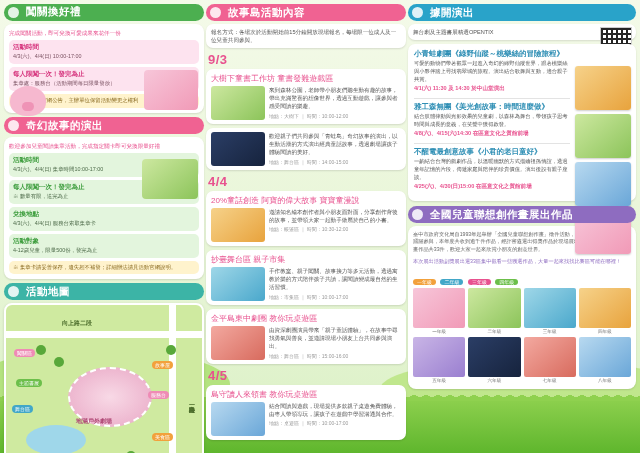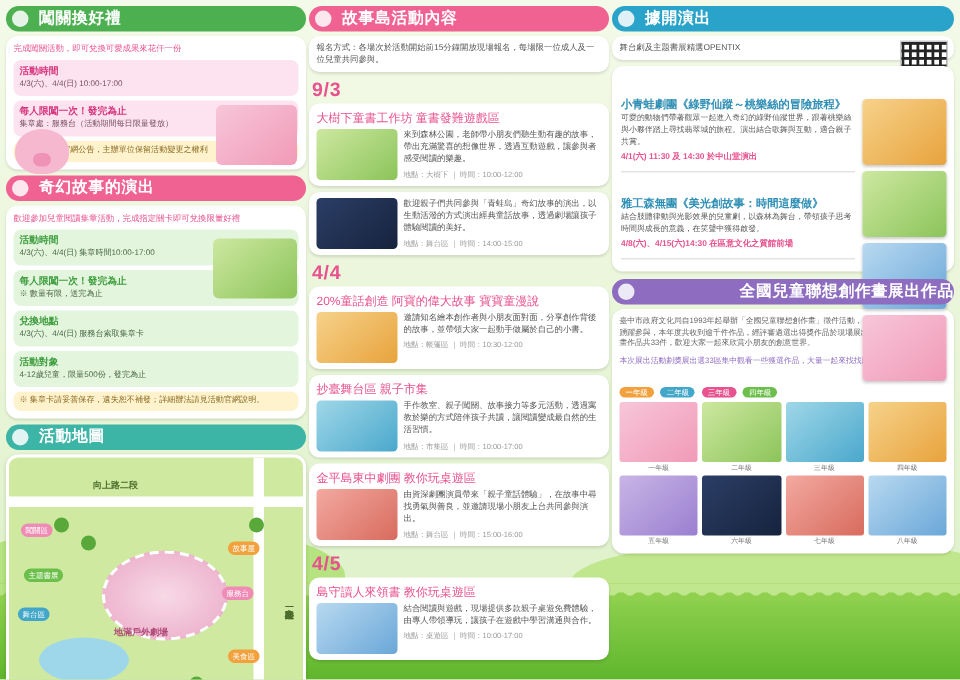--- a/index.html
+++ b/index.html
@@ -52,7 +52,7 @@
     position:absolute;left:4px;top:3px;width:11px;height:11px;border-radius:50%;
     background:#fff;opacity:.85;
   }
-  .hdr.green{background:#4caf50;}
+  .hdr.green{background:#4caf50;font-family:Liberation Mono, monospace;}
   .hdr.pink{background:#f06292;}
   .hdr.blue{background:#29a3c9;}
   .hdr.teal{background:#3cb4a6;}

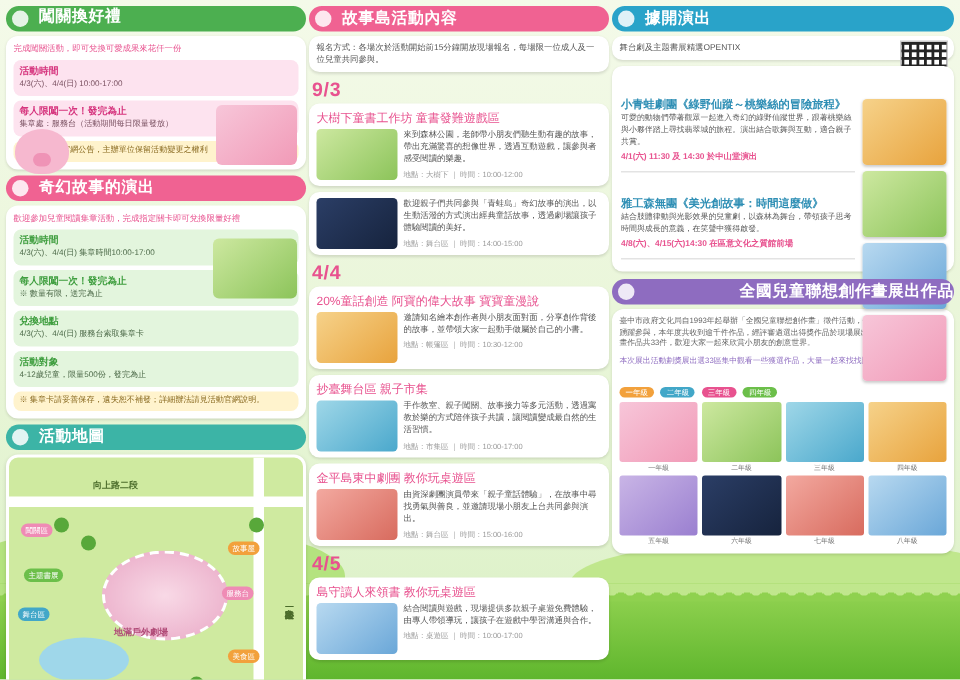--- a/index.html
+++ b/index.html
@@ -128,7 +128,7 @@
   .tree{position:absolute;width:10px;height:10px;border-radius:50%;background:#58a83a;}
 
   
-  .perf{margin-bottom:5px;margin-top:16px;}
+  .perf{margin-bottom:5px;}
   .perf .t{font-size:7.5px;font-weight:bold;color:#2f8fb5;margin-bottom:1px;}
   .perf p{margin:0;font-size:5.3px;line-height:1.5;color:#5a5a5a;}
   .perf .d{font-size:5.6px;color:#e8528f;font-weight:bold;margin-top:1px;}

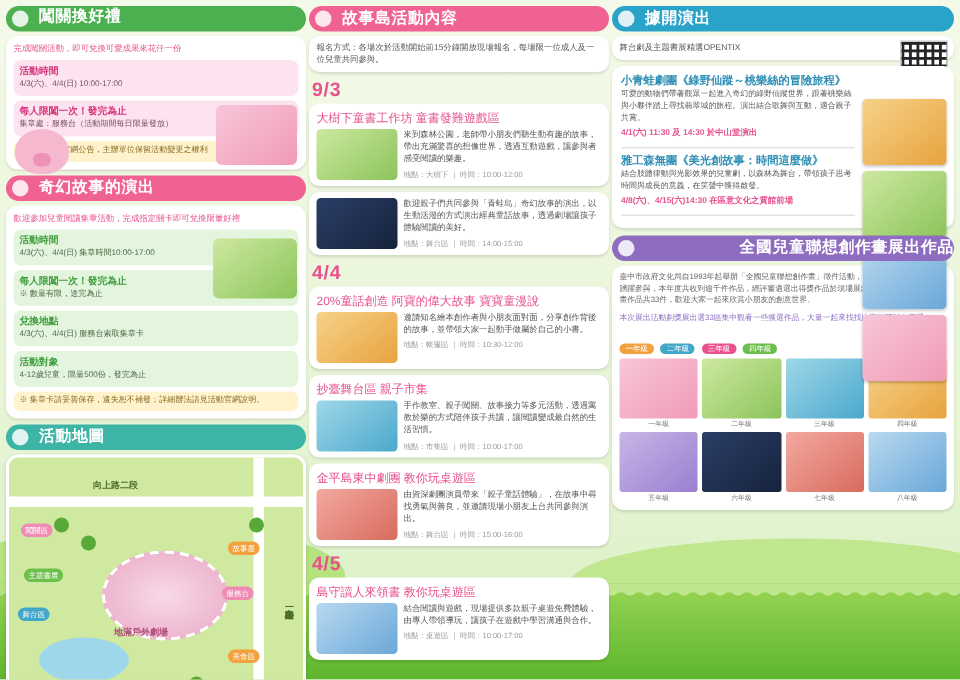--- a/index.html
+++ b/index.html
@@ -378,6 +378,11 @@
         <div class="d">4/8(六)、4/15(六)14:30 在區意文化之質館前場</div>
       </div>
       <div class="hr"></div>
+      <div class="perf">
+        <div class="t">不醒電最創意故事《小君的老日童好》</div>
+        <p>一齣結合台灣的戲劇作品，以溫暖幽默的方式描繪祖孫情誼，透過童年記憶的片段，傳遞家庭與陪伴的珍貴價值。演出後設有親子座談。</p>
+        <div class="d">4/25(六)、4/30(日)15:00 在區意文化之質館前場</div>
+      </div>
 
       <div class="bookcol">
         <div class="book ph4"></div>

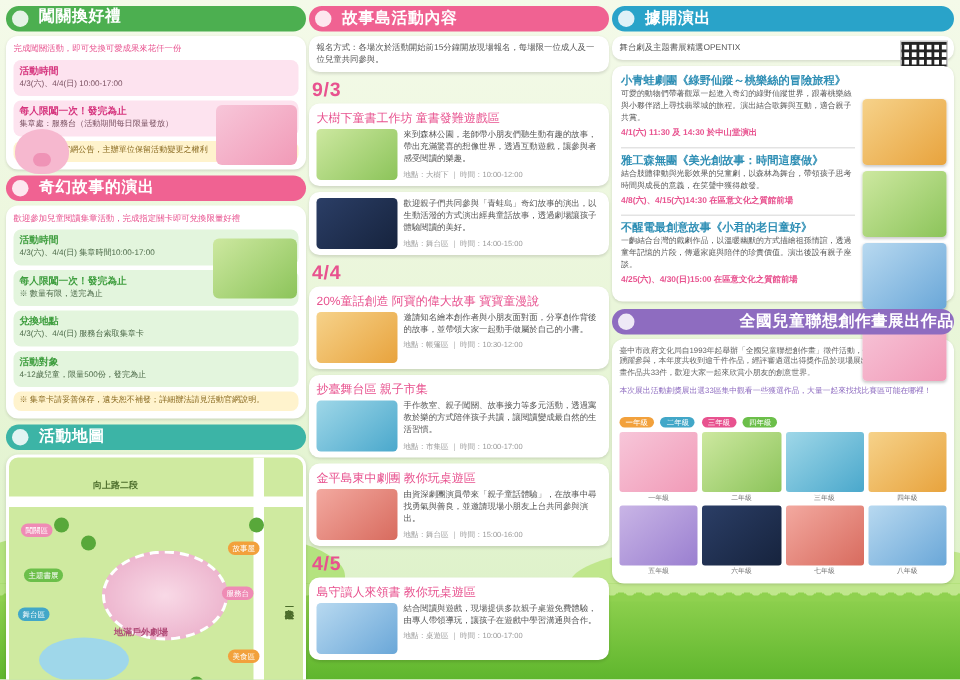--- a/index.html
+++ b/index.html
@@ -56,7 +56,7 @@
   .hdr.pink{background:#f06292;}
   .hdr.blue{background:#29a3c9;}
   .hdr.teal{background:#3cb4a6;}
-  .hdr.purple{background:#8e6cc0;text-align:right;}
+  .hdr.purple{background:#8e6cc0;}
 
   
   .card{

